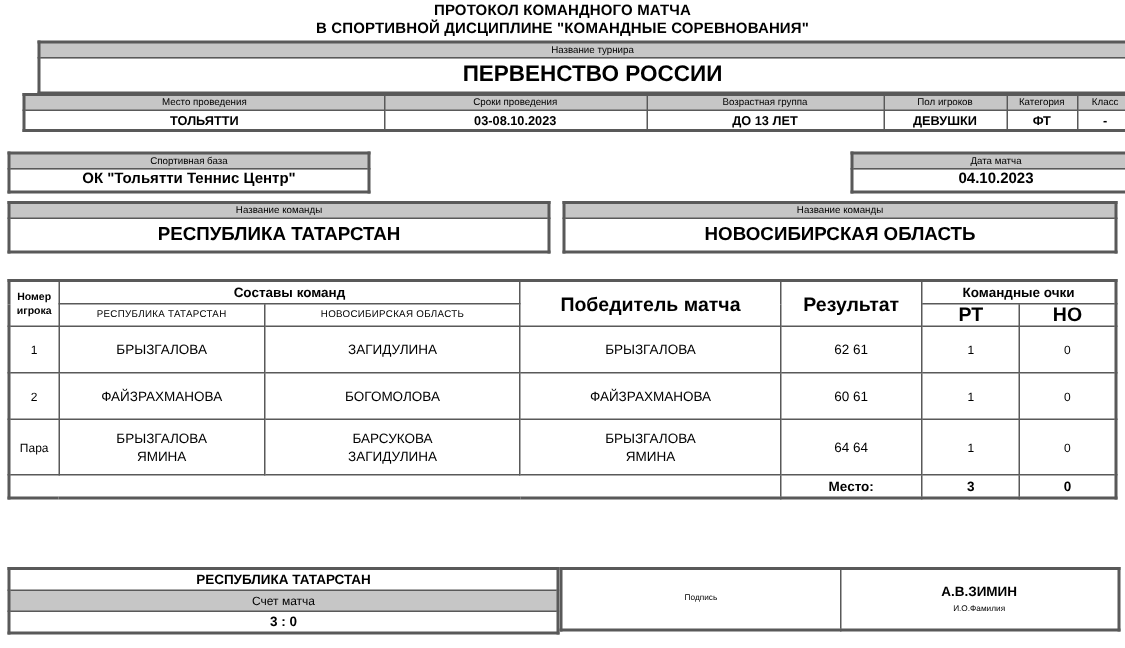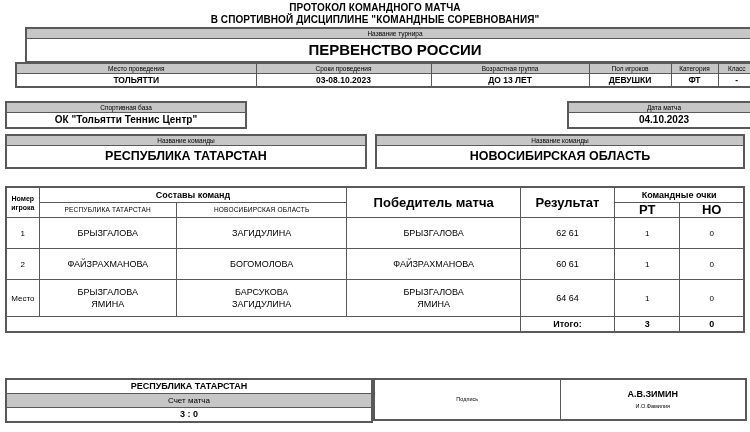--- a/index.html
+++ b/index.html
@@ -338,7 +338,7 @@
       </tr>
 
       <tr>
-        <td class="mt-cell-small">Место</td>
+        <td class="mt-cell-small">Пара</td>
         <td class="mt-cell-pair">БРЫЗГАЛОВА<br>ЯМИНА</td>
         <td class="mt-cell-pair">БАРСУКОВА<br>ЗАГИДУЛИНА</td>
         <td class="mt-cell-pair">БРЫЗГАЛОВА<br>ЯМИНА</td>

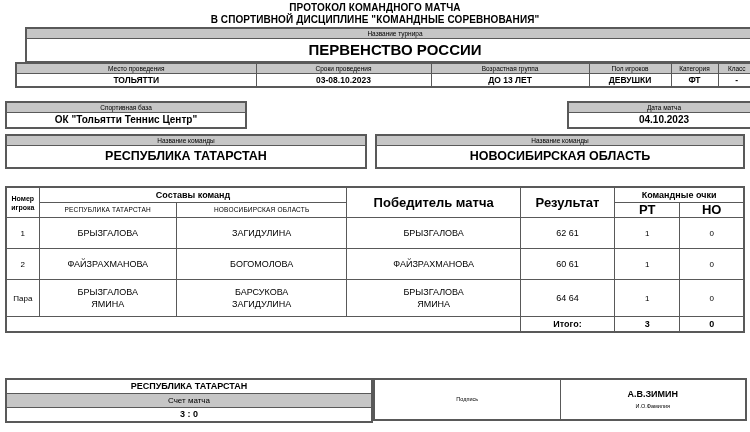--- a/index.html
+++ b/index.html
@@ -352,7 +352,7 @@
         <td class="noborder"></td>
         <td class="noborder"></td>
         <td class="noborder"></td>
-        <td class="mt-total-label">Итого:</td>
+        <td class="mt-total-label">Место:</td>
         <td class="mt-total-val">3</td>
         <td class="mt-total-val">0</td>
       </tr>

